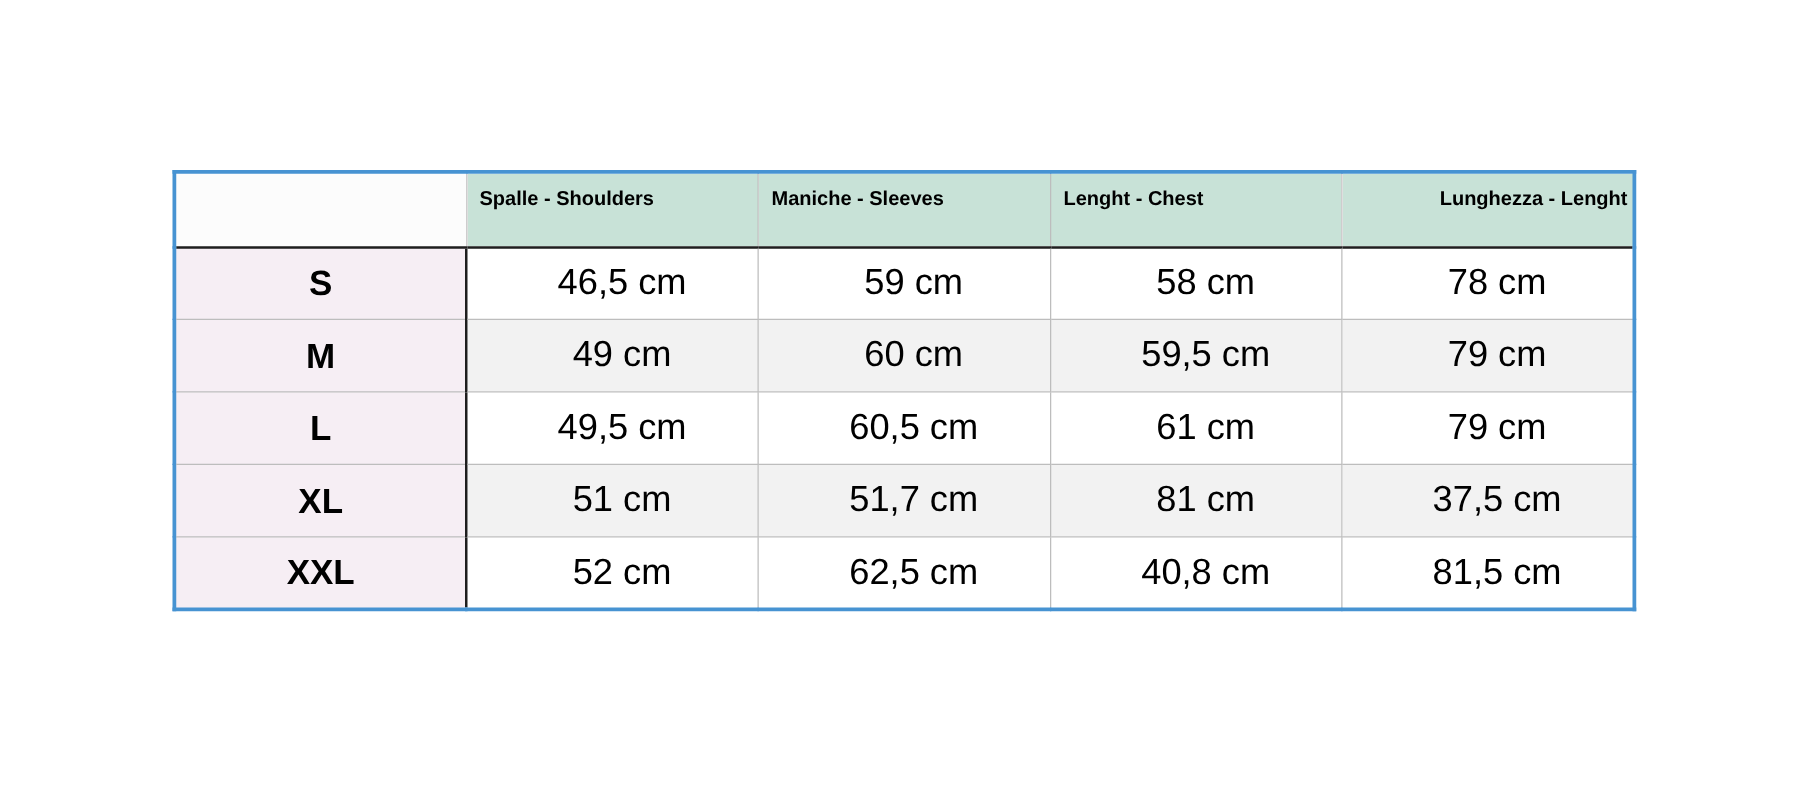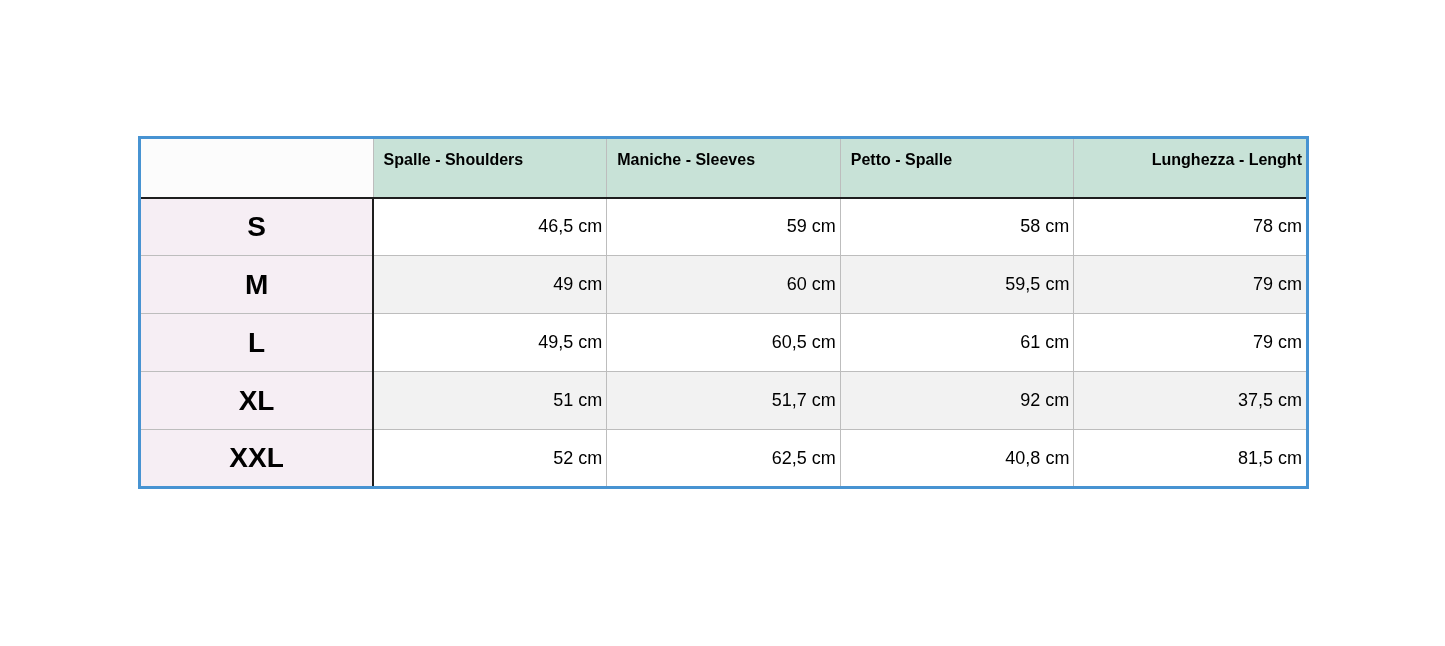--- a/index.html
+++ b/index.html
@@ -83,7 +83,7 @@
         <th class="corner"></th>
         <th>Spalle - Shoulders</th>
         <th>Maniche - Sleeves</th>
-        <th>Petto - Spalle</th>
+        <th>Lenght - Chest</th>
         <th>Lunghezza - Lenght</th>
       </tr>
     </thead>

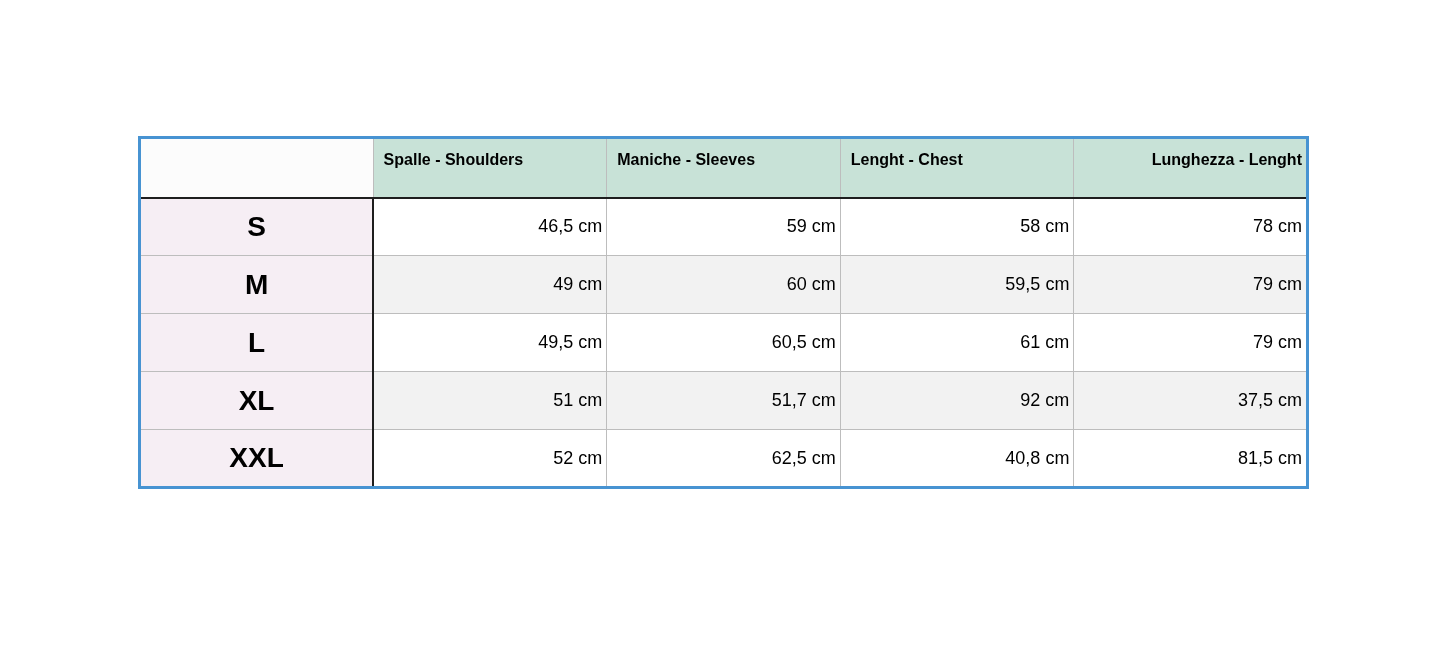--- a/index.html
+++ b/index.html
@@ -53,9 +53,9 @@
     vertical-align: middle;
   }
   tbody td {
-    font-size: 18px;
+    font-size: 29px;
     font-weight: normal;
-    text-align: right;
+    text-align: center;
     padding: 0 4px 0 19px;
     border-right: 1px solid var(--light-border, #bdbdbd);
     border-bottom: 1px solid var(--light-border, #bdbdbd);

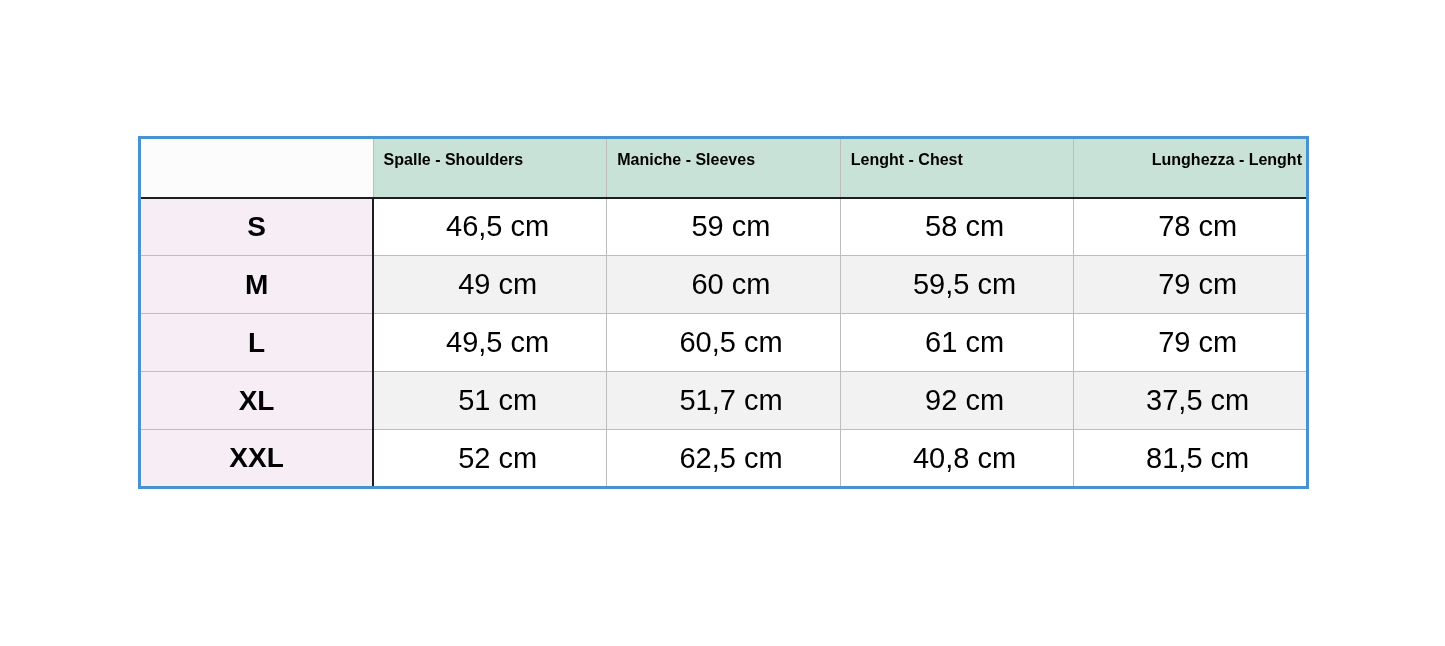--- a/index.html
+++ b/index.html
@@ -113,7 +113,7 @@
         <th class="size">XL</th>
         <td>51 cm</td>
         <td>51,7 cm</td>
-        <td>92 cm</td>
+        <td>81 cm</td>
         <td>37,5 cm</td>
       </tr>
       <tr>

